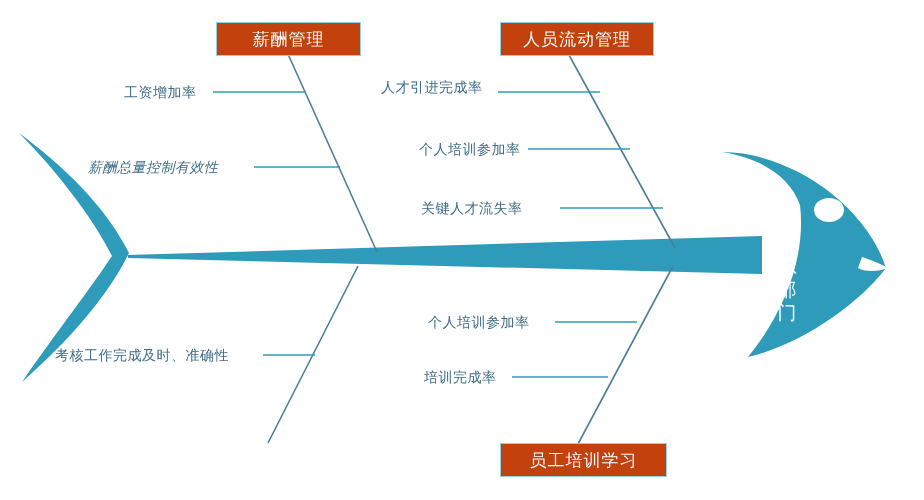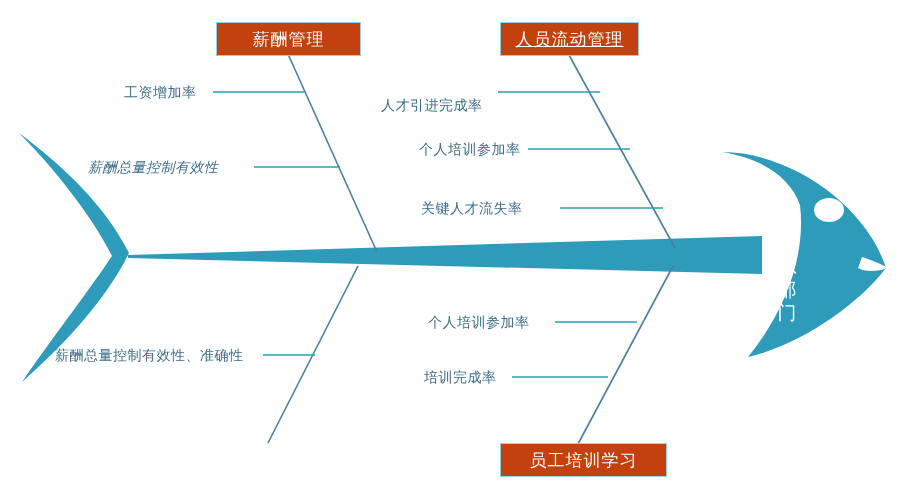--- a/index.html
+++ b/index.html
@@ -109,7 +109,7 @@
     <span>薪酬管理</span>
   </div>
 
-  <div class="cat-box" style="left:500px; top:22px; width:139px;text-decoration:underline;">
+  <div class="cat-box" style="left:500px; top:22px; width:154px;">
     <span>人员流动管理</span>
   </div>
 

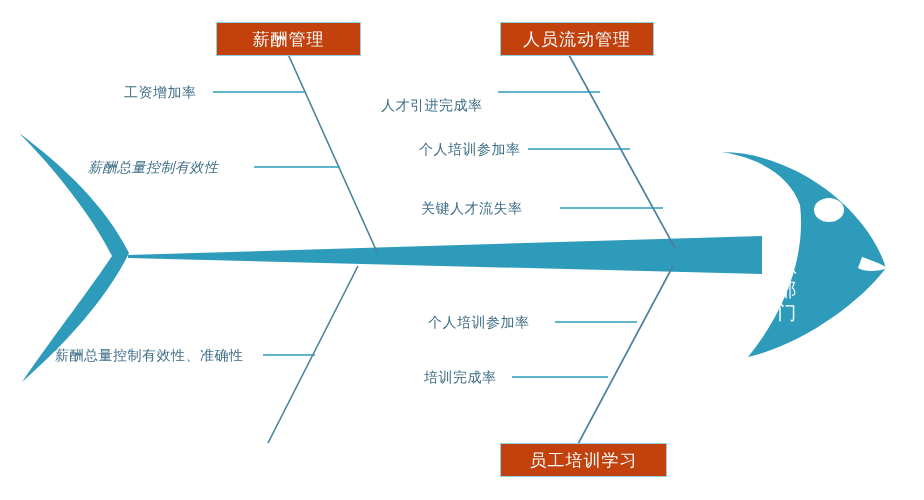--- a/index.html
+++ b/index.html
@@ -122,7 +122,7 @@
 
   <div class="cause-label" style="left:88px; top:160px;font-style:italic;">薪酬总量控制有效性</div>
 
-  <div class="cause-label" style="left:381px; top:98px;">人才引进完成率</div>
+  <div class="cause-label" style="left:381px; top:80px;">人才引进完成率</div>
 
   <div class="cause-label" style="left:419px; top:142px;">个人培训参加率</div>
 

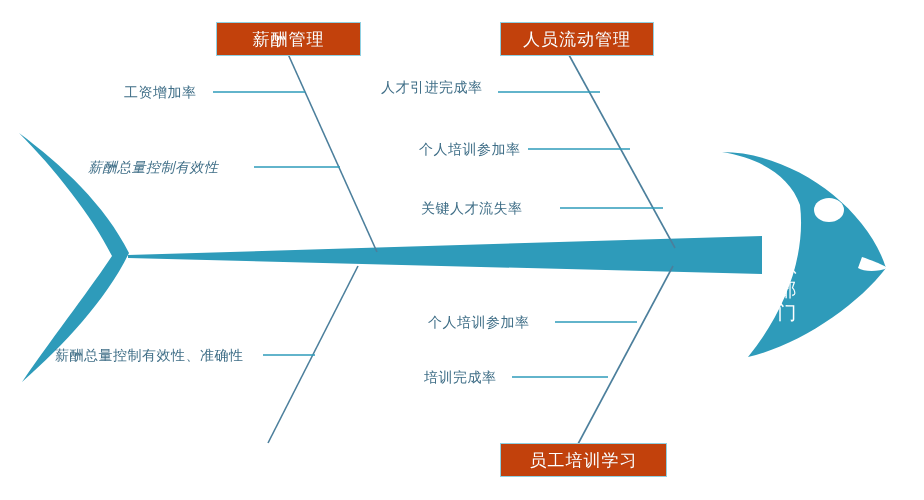--- a/index.html
+++ b/index.html
@@ -128,7 +128,7 @@
 
   <div class="cause-label" style="left:421px; top:201px;">关键人才流失率</div>
 
-  <div class="cause-label" style="left:55px; top:348px;">薪酬总量控制有效性、准确性</div>
+  <div class="cause-label" style="left:55px; top:348px;">考核工作完成及时、准确性</div>
 
   <div class="cause-label" style="left:428px; top:315px;">个人培训参加率</div>
 

